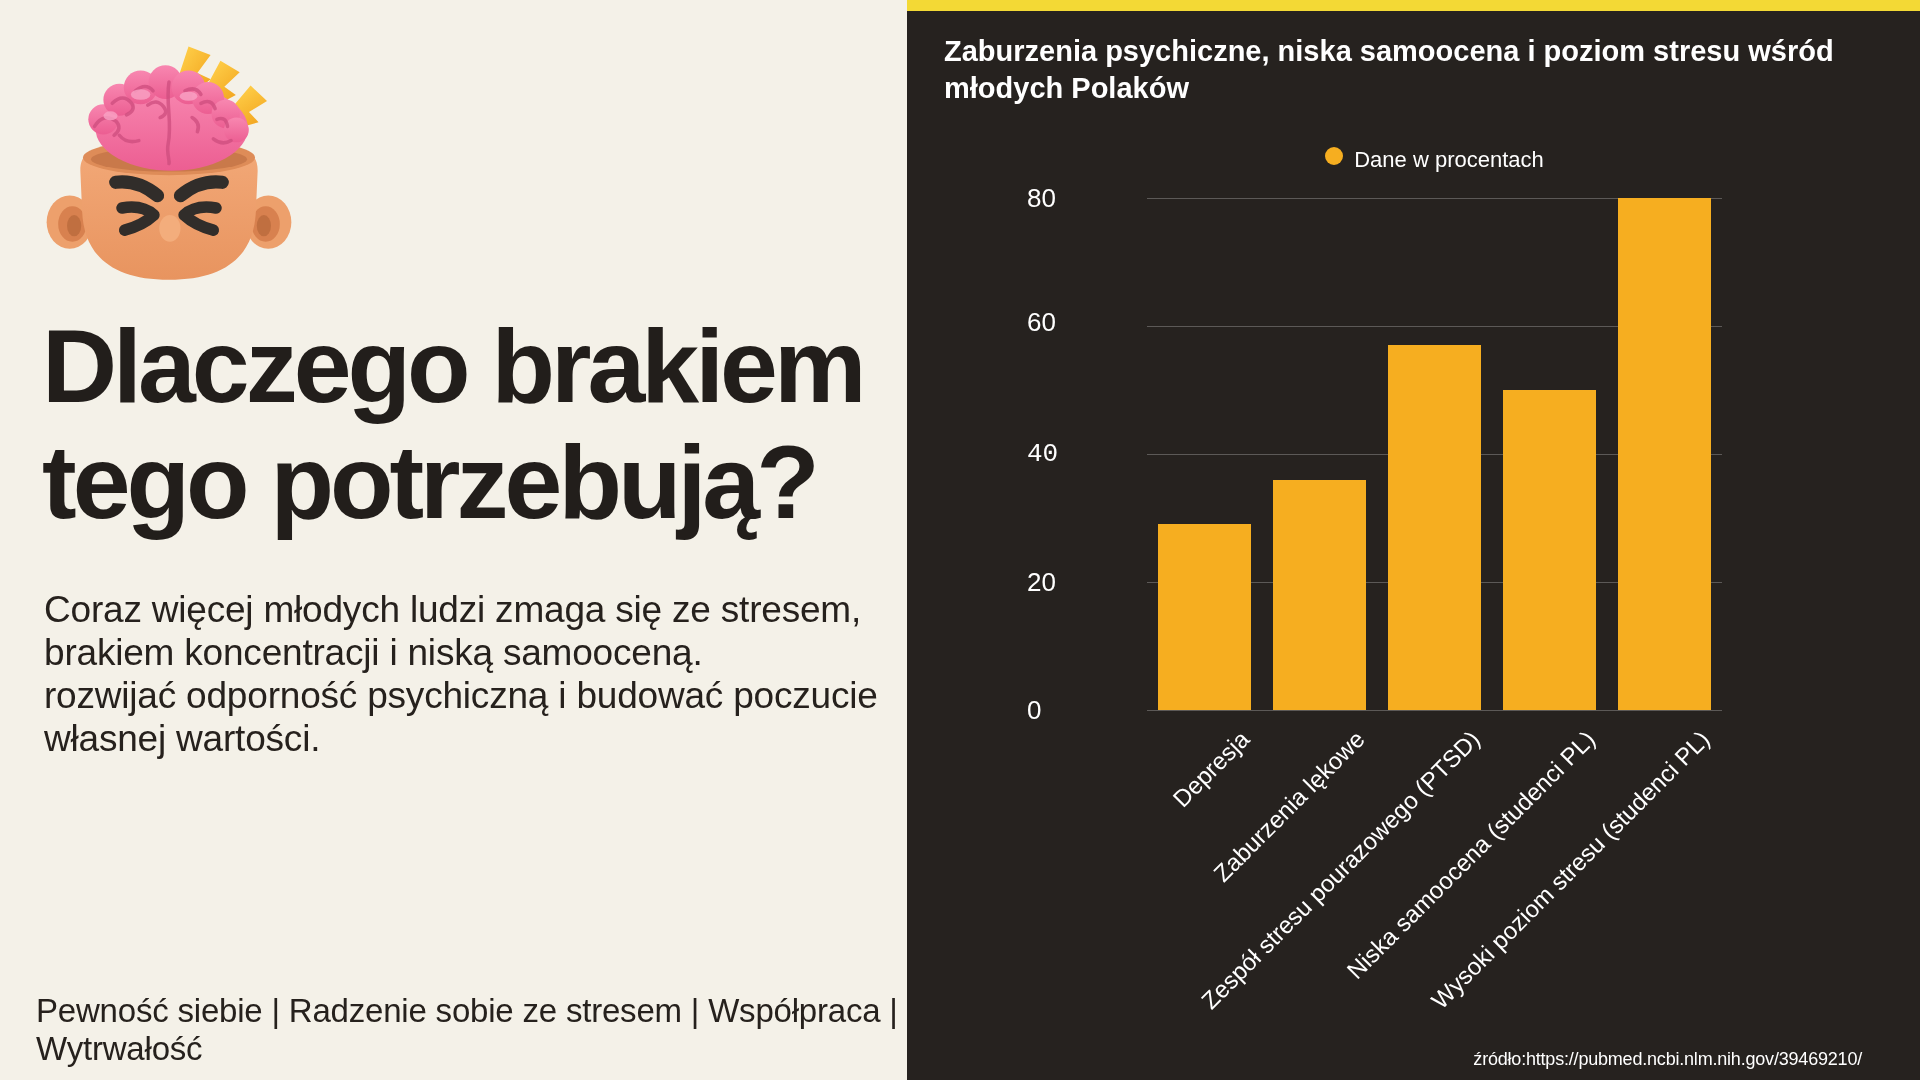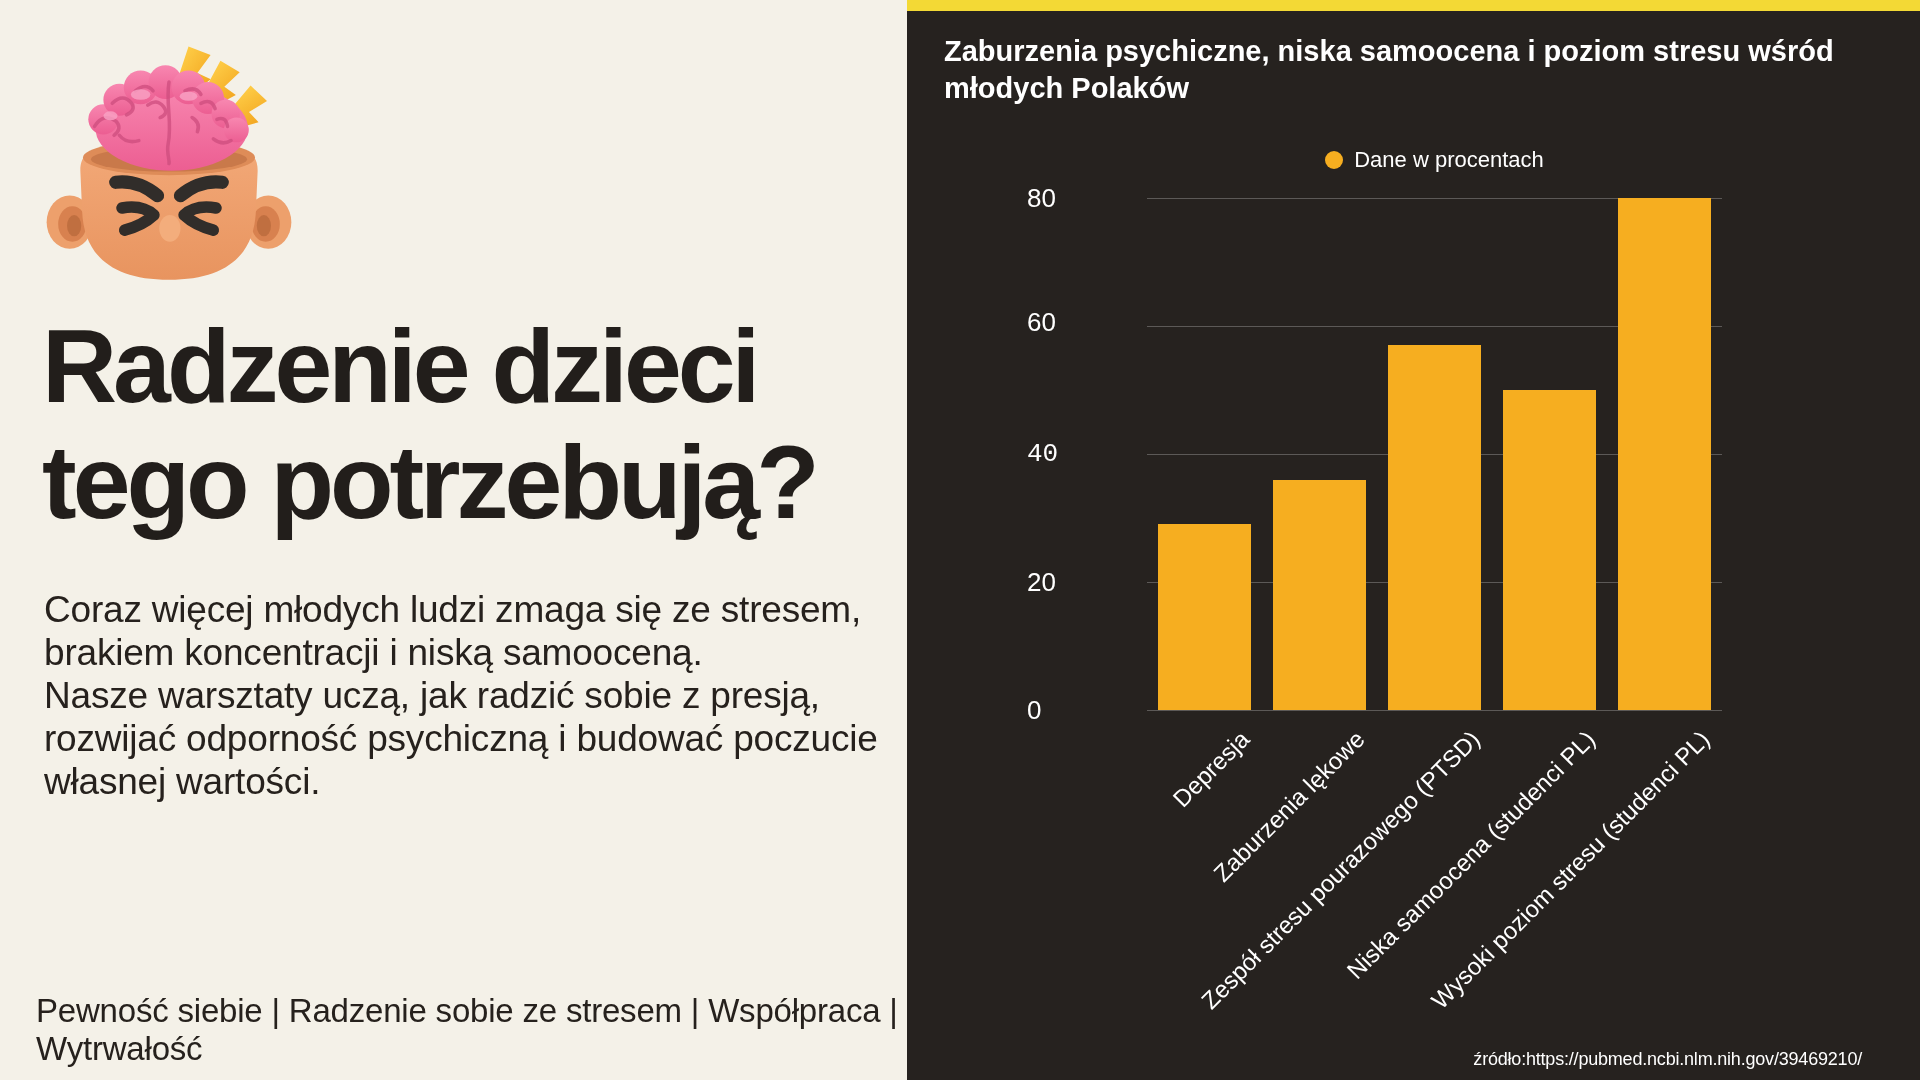--- a/index.html
+++ b/index.html
@@ -28,7 +28,7 @@
   .chart-title{position:absolute;left:37px;top:33px;color:var(--text-light);
                font-size:29px;line-height:37px;font-weight:bold}
   .legend{position:absolute;left:240px;top:147px;width:575px;height:26px;
-          display:flex;align-items:center;justify-content:center;gap:11px;
+          display:flex;align-items:flex-start;justify-content:center;gap:11px;
           color:var(--text-light);font-size:22px}
   .legend-dot{width:18px;height:18px;border-radius:50%;background:var(--bar-orange);flex:none}
   .y-axis{position:absolute;left:120px;top:198px;width:110px;height:512px;

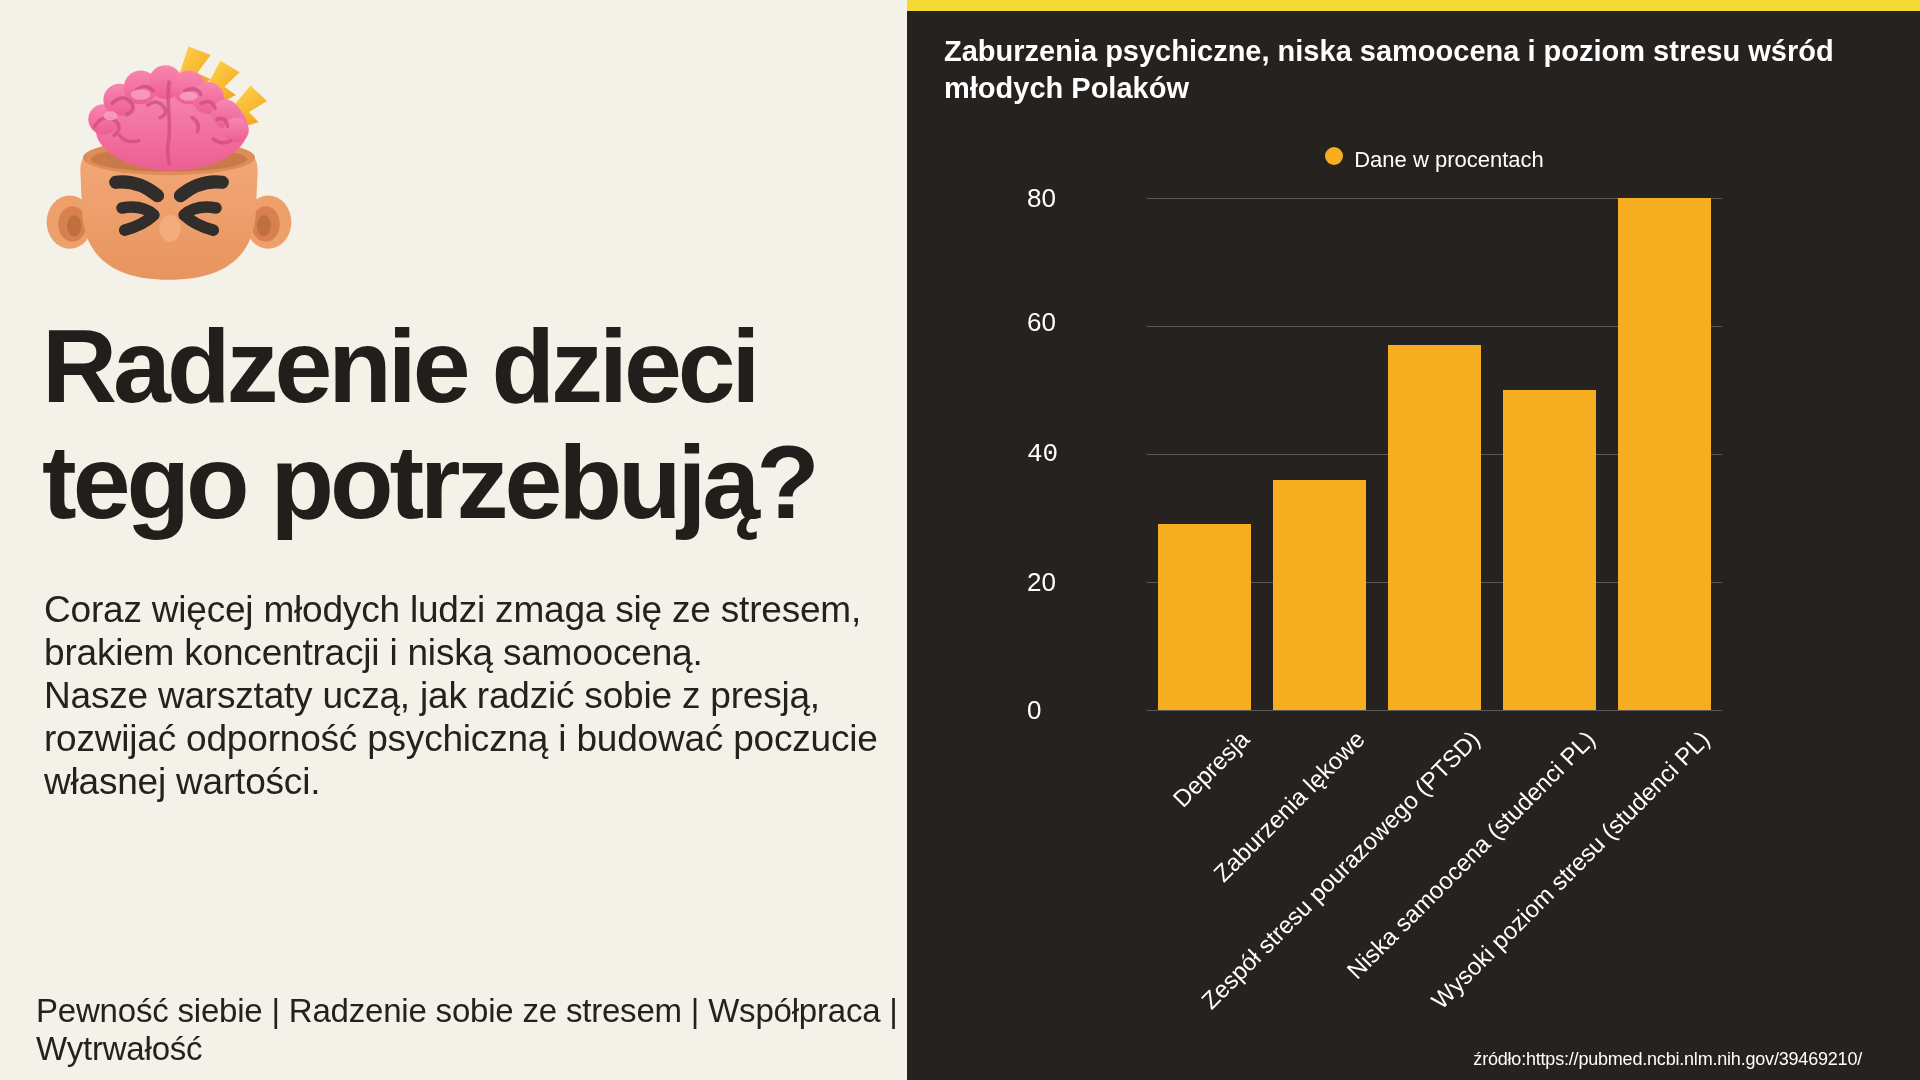--- a/index.html
+++ b/index.html
@@ -122,7 +122,7 @@
   </svg>
 
   <h1 class="headline">
-      <div>Radzenie dzieci</div>
+      <div>Dlaczego brakiem</div>
       <div>tego potrzebują?</div>
     </h1>
 

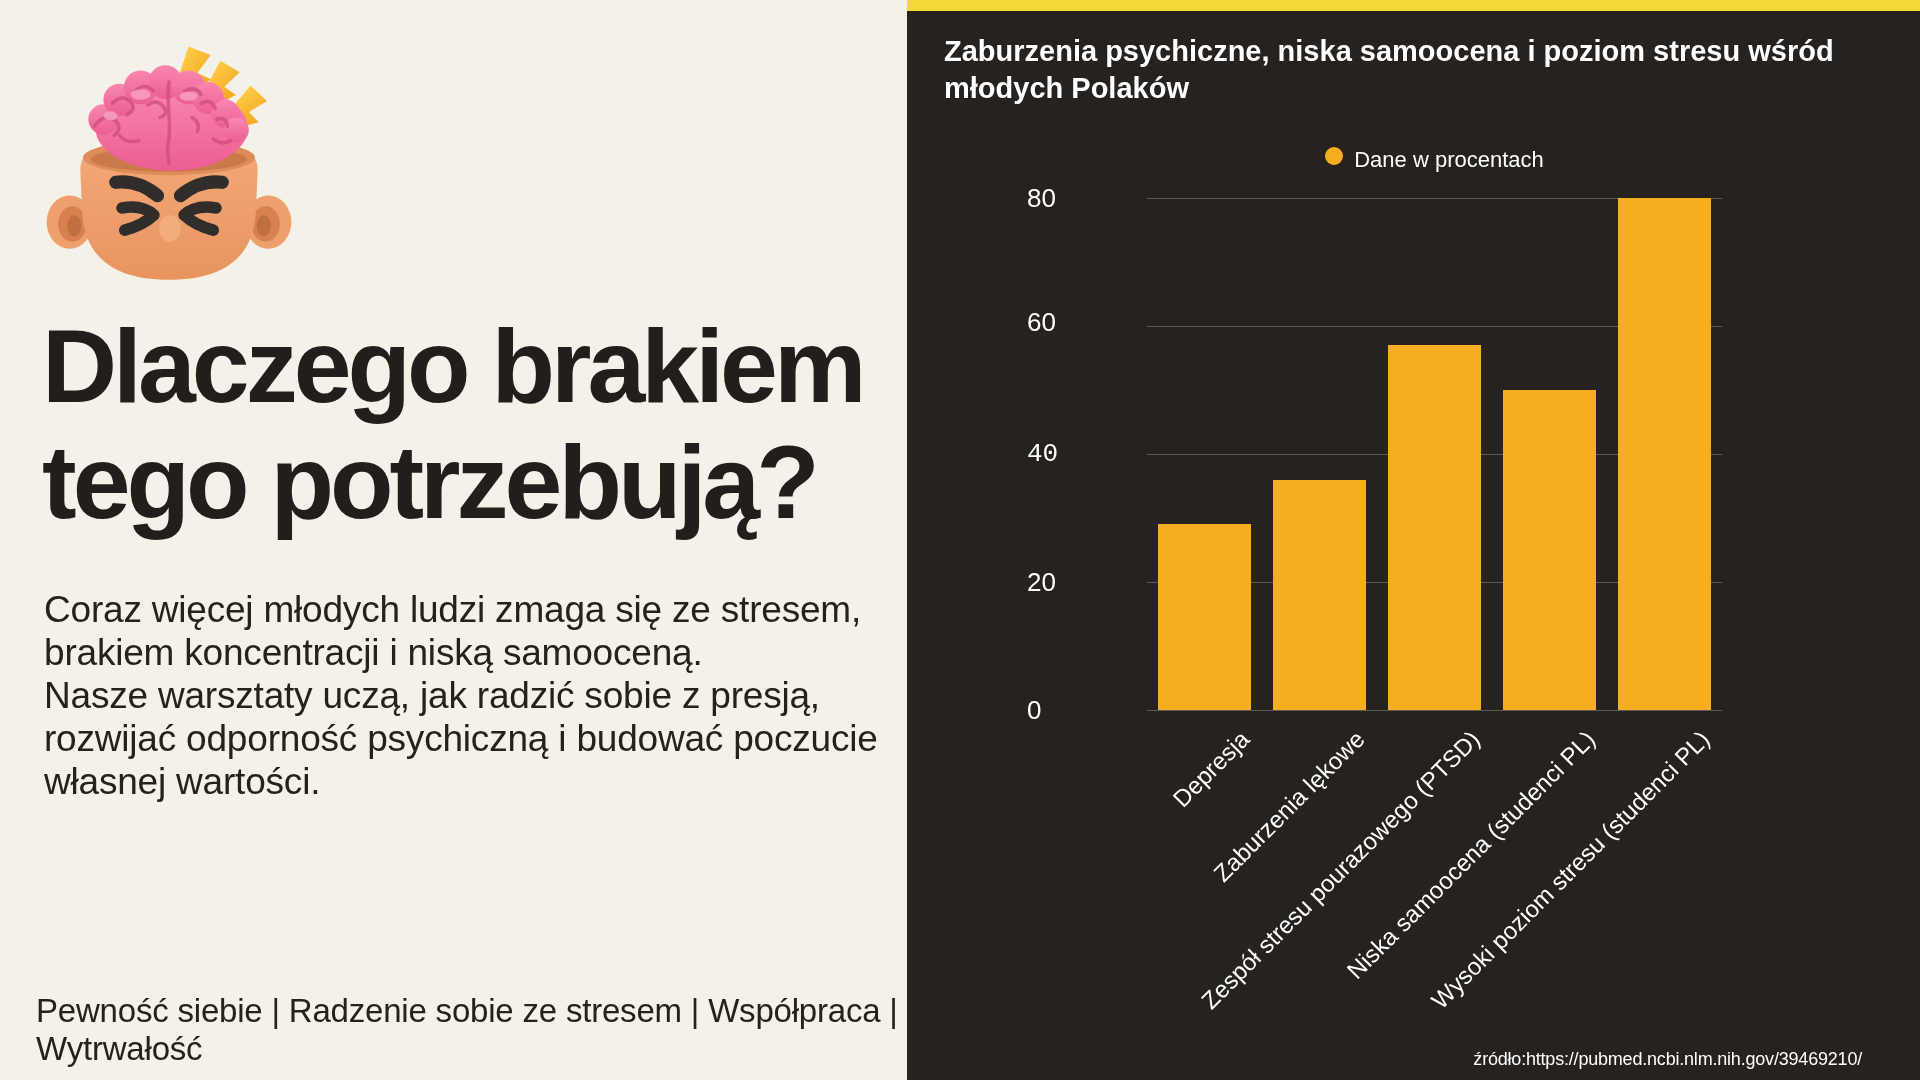--- a/index.html
+++ b/index.html
@@ -129,7 +129,6 @@
   <div class="intro">
       <div>Coraz więcej młodych ludzi zmaga się ze stresem,</div>
       <div>brakiem koncentracji i niską samooceną.</div>
-      <div>Nasze warsztaty uczą, jak radzić sobie z presją,</div>
       <div>rozwijać odporność psychiczną i budować poczucie</div>
       <div>własnej wartości.</div>
     </div>

